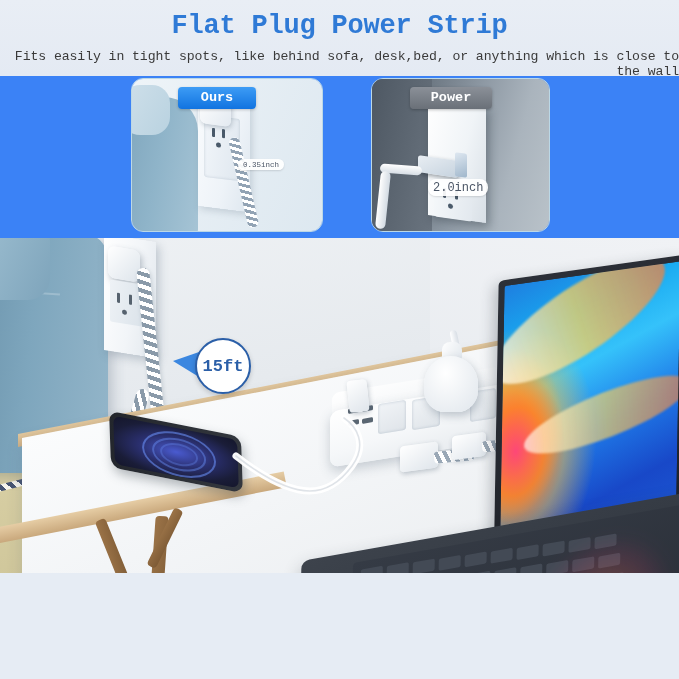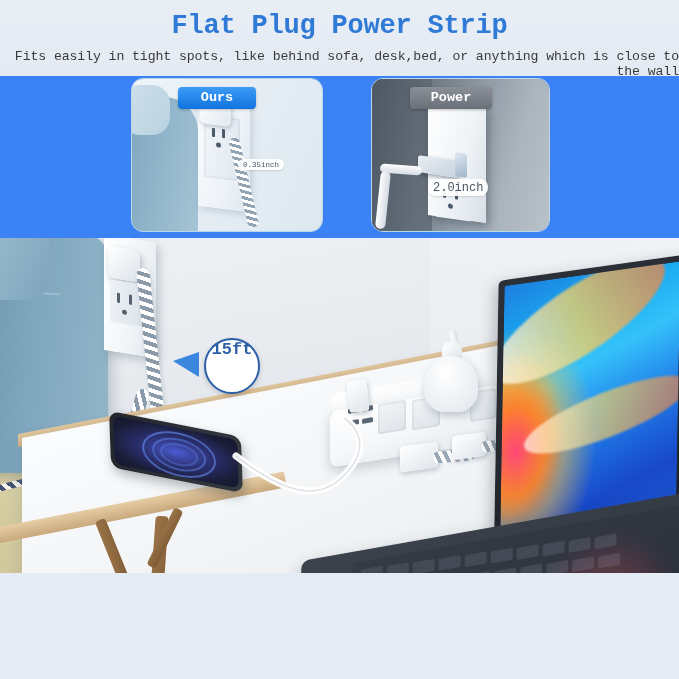--- a/index.html
+++ b/index.html
@@ -129,9 +129,9 @@
     border-radius:7px;transform:rotate(16deg);}
 
   
-  #bubble{position:absolute;left:204px;top:338px;width:52px;height:52px;border-radius:50%;
+  #bubble{position:absolute;left:195px;top:338px;width:52px;height:52px;border-radius:50%;
     background:#ffffff;border:2.5px solid #2b5fa8;z-index:30;
-    display:flex;justify-content:center;
+    display:flex;align-items:center;justify-content:center;
     box-shadow:0 2px 5px rgba(0,0,0,.18);}
   #bubble span{font-size:17px;font-weight:bold;color:#2b5fa8;}
   #bubble-tail{position:absolute;left:173px;top:352px;width:0;height:0;z-index:29;

